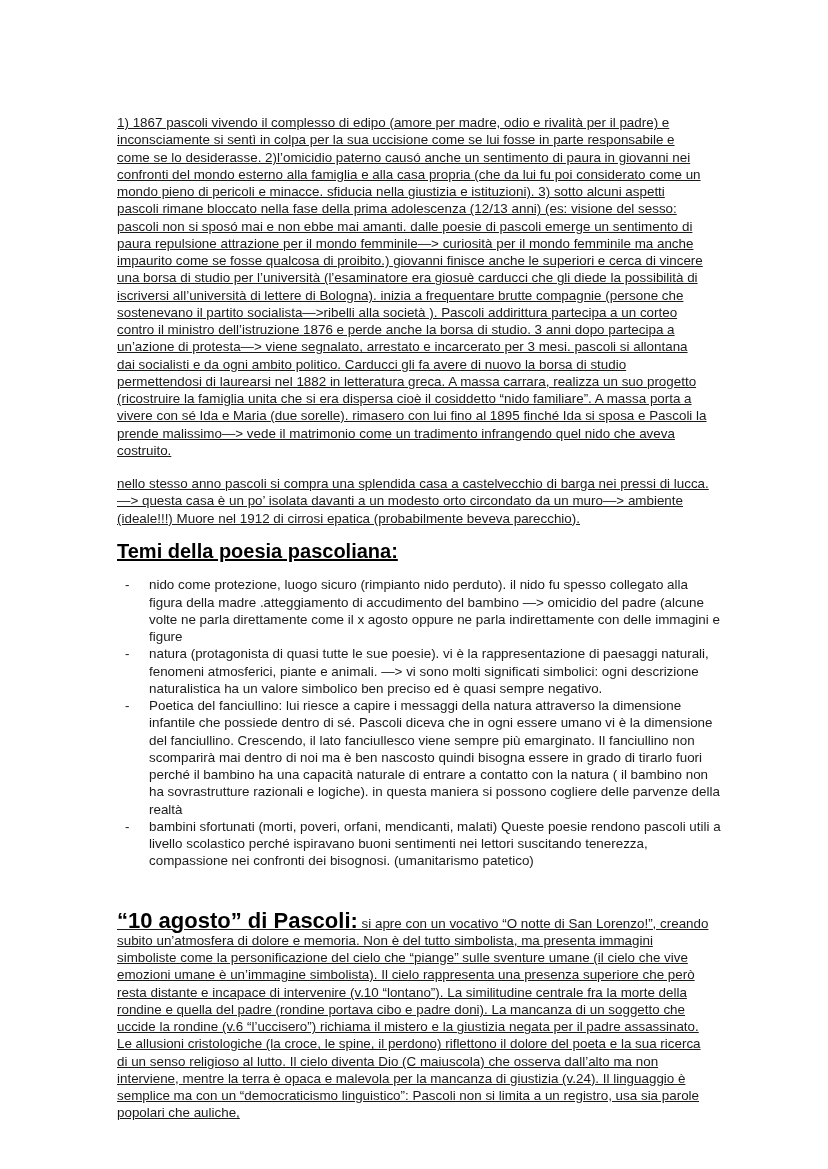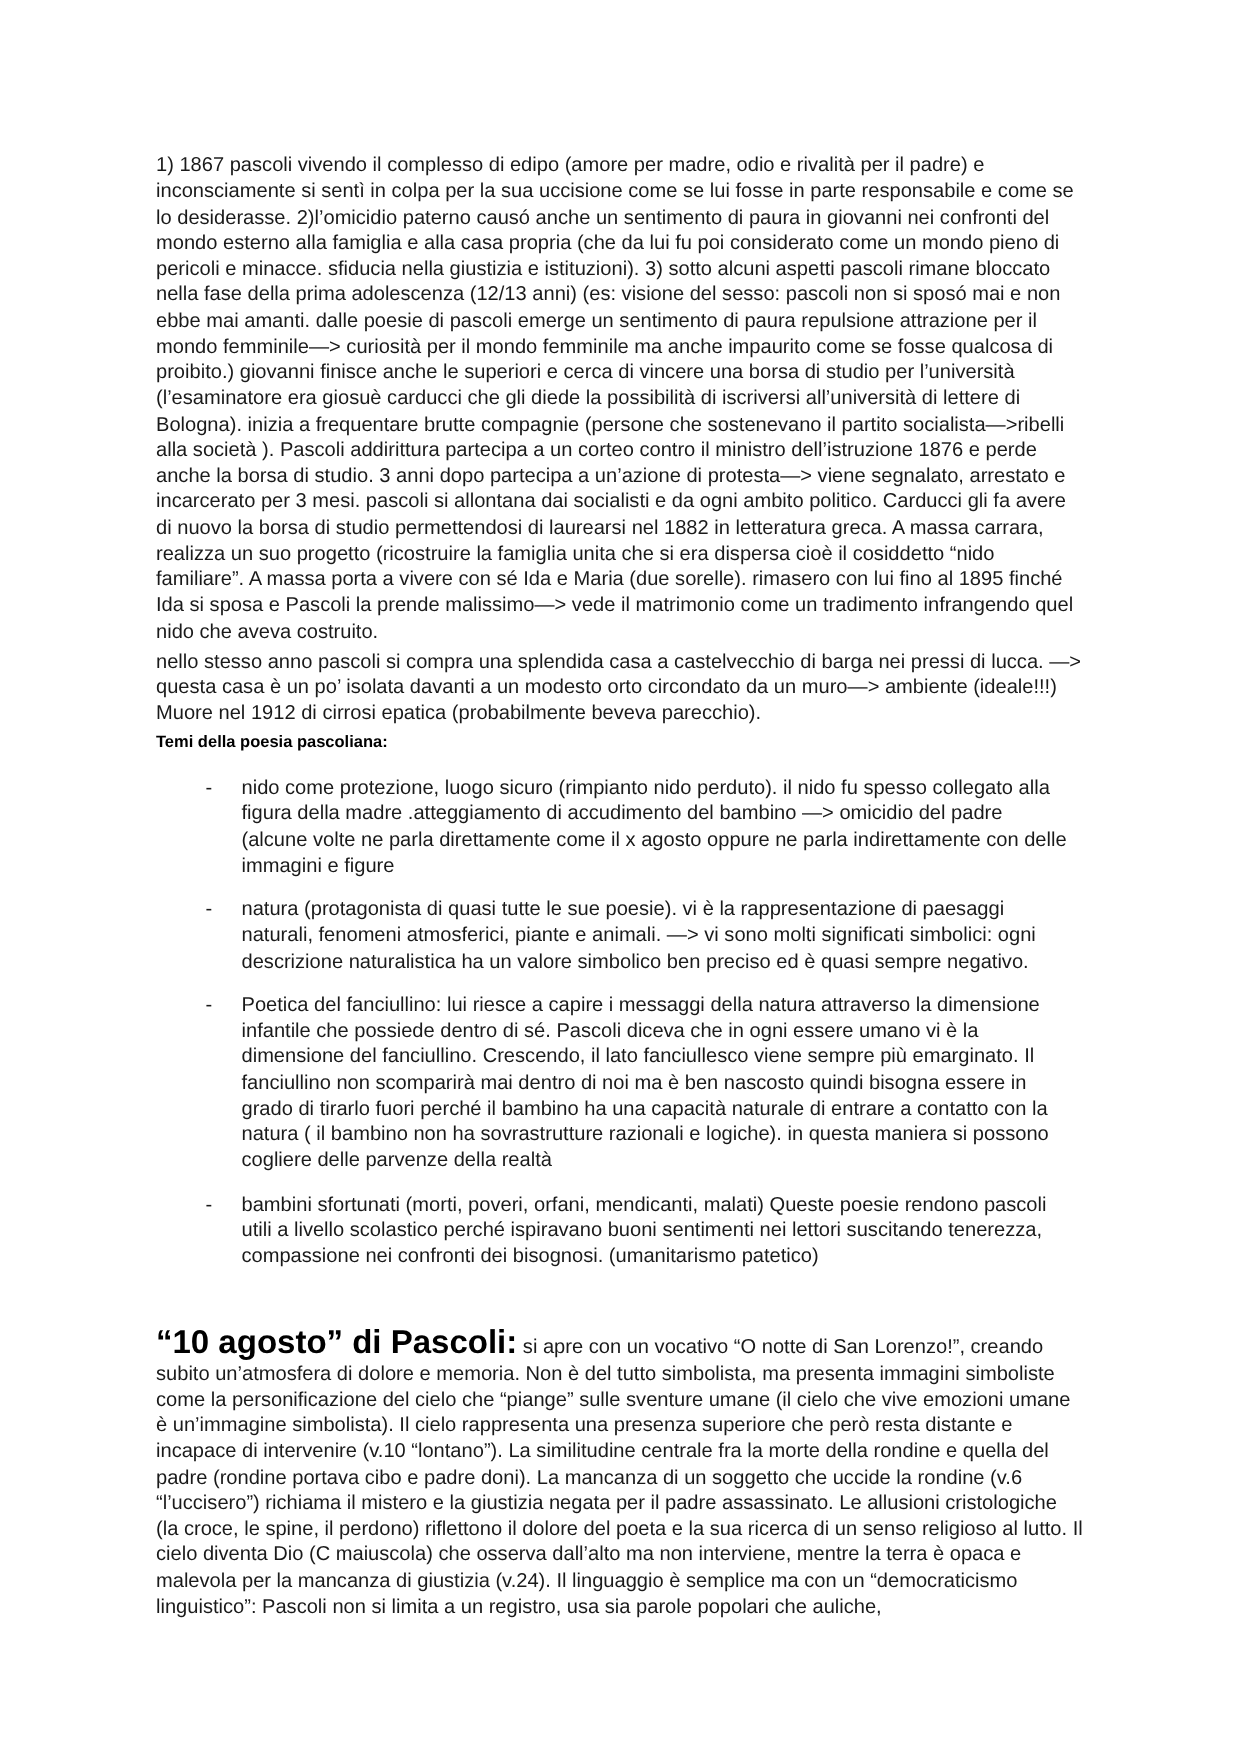--- a/index.html
+++ b/index.html
@@ -9,7 +9,7 @@
     font-family: "Liberation Sans", sans-serif;
     font-size: 13.4px; line-height: 17.25px; color: #1a1a1a;
   }
-  .page p { margin: 3px; }
+  .page p { margin: 16px; text-decoration: underline; }
   .h2 { font-weight: bold; font-size: 11px; line-height: 17.5px; margin: 0; color: #000; }
   ul.themes { list-style: none; margin: 0; padding: 0 0 0 48px; }
   ul.themes li { position: relative; margin: 12px; }

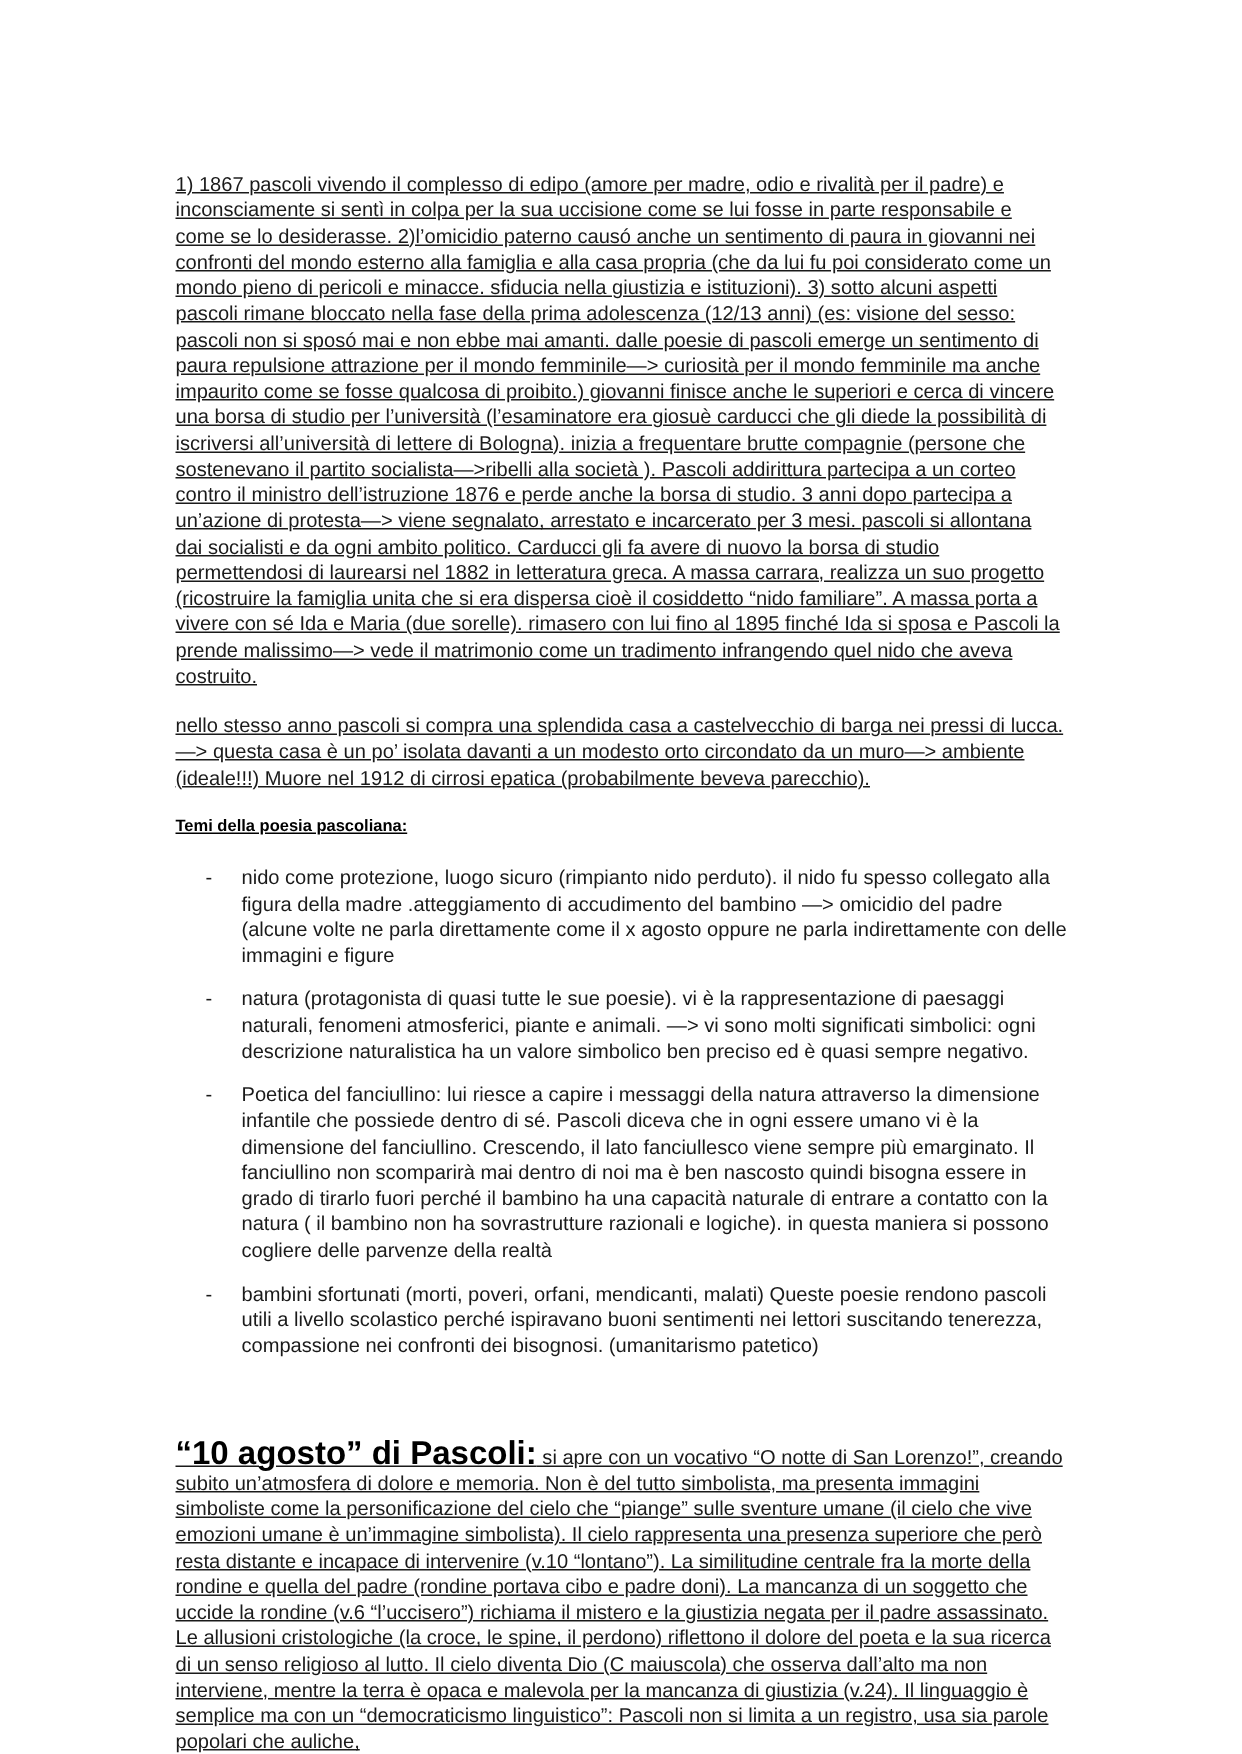--- a/index.html
+++ b/index.html
@@ -10,7 +10,7 @@
     font-size: 13.4px; line-height: 17.25px; color: #1a1a1a;
   }
   .page p { margin: 16px; text-decoration: underline; }
-  .h2 { font-weight: bold; font-size: 11px; line-height: 17.5px; margin: 0; color: #000; }
+  .h2 { font-weight: bold; font-size: 20px; line-height: 17.5px; margin: 0; color: #000; }
   ul.themes { list-style: none; margin: 0; padding: 0 0 0 48px; }
   ul.themes li { position: relative; margin: 12px; }
   ul.themes li::before {

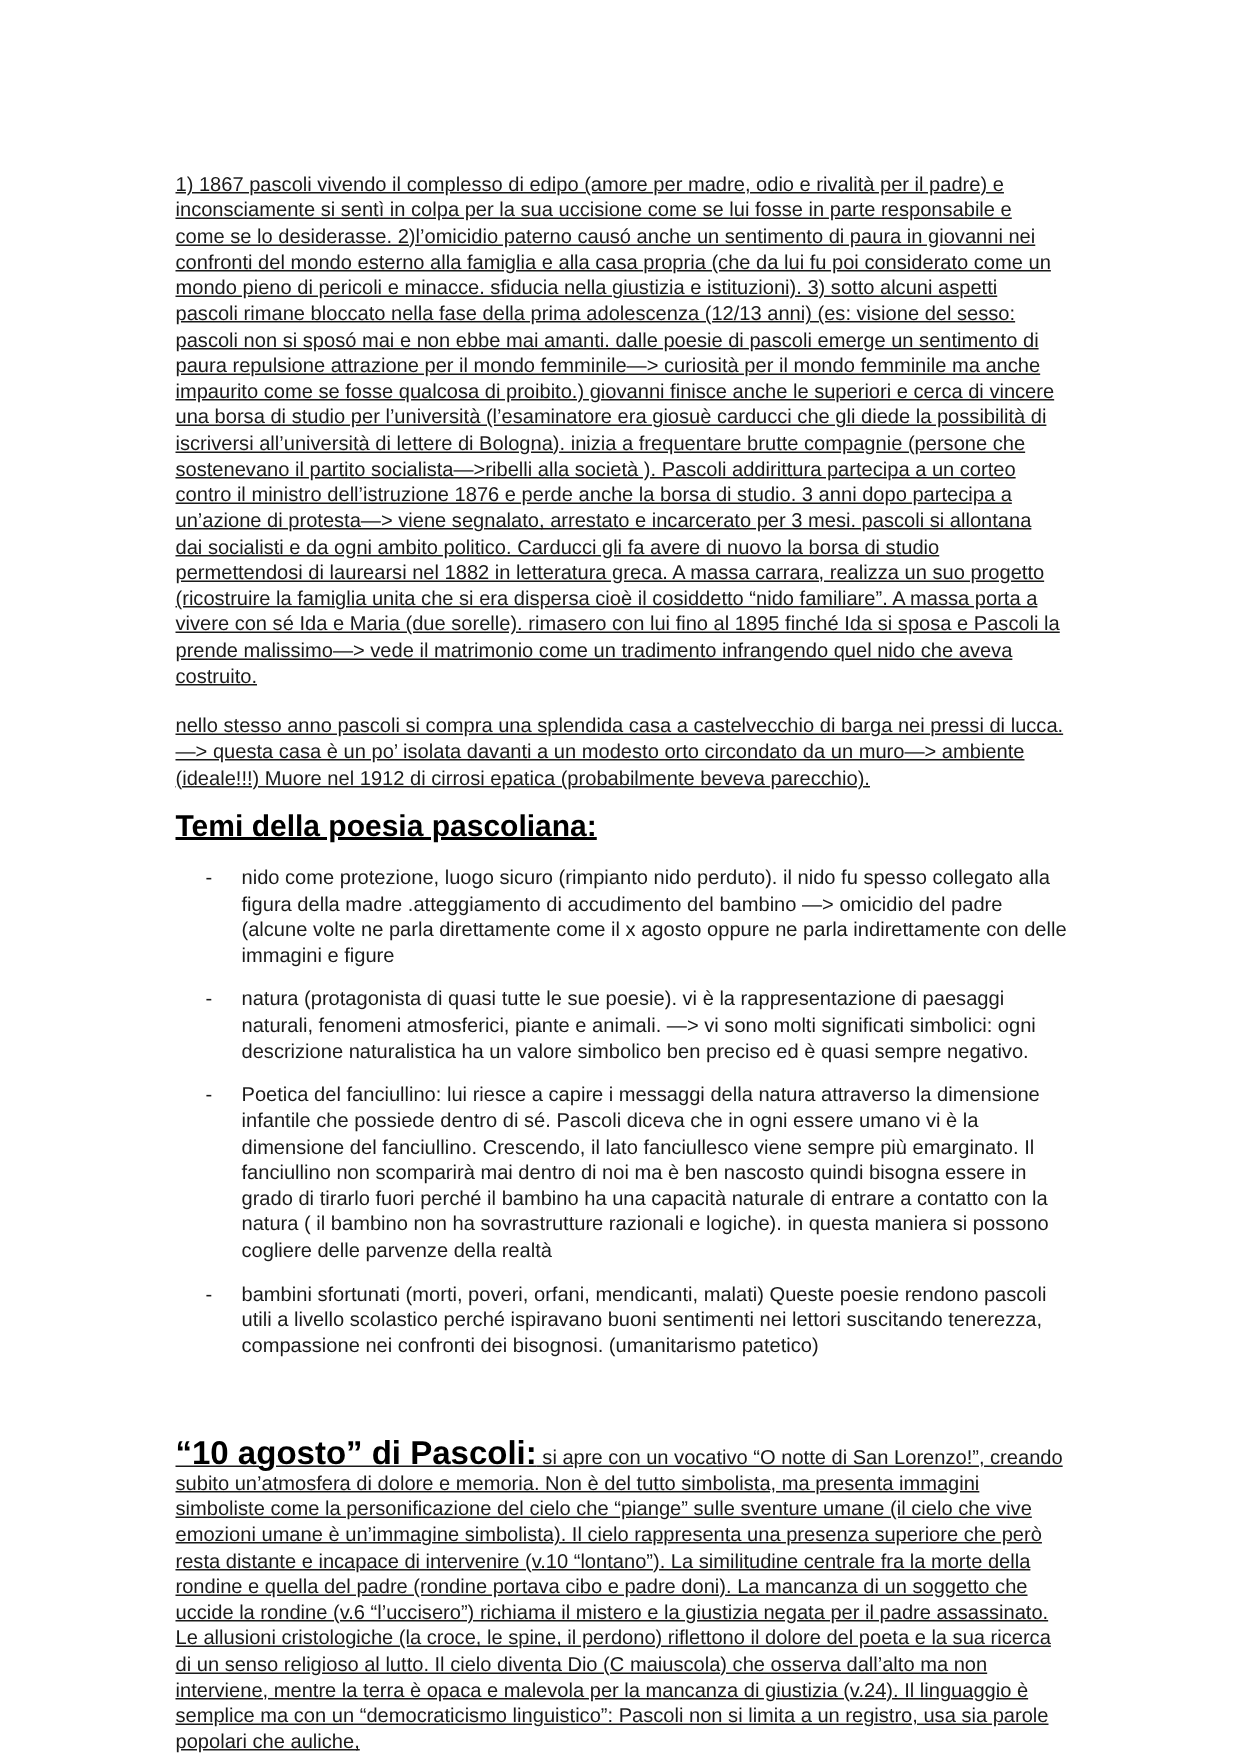--- a/index.html
+++ b/index.html
@@ -12,7 +12,7 @@
   .page p { margin: 16px; text-decoration: underline; }
   .h2 { font-weight: bold; font-size: 20px; line-height: 17.5px; margin: 0; color: #000; }
   ul.themes { list-style: none; margin: 0; padding: 0 0 0 48px; }
-  ul.themes li { position: relative; margin: 12px; }
+  ul.themes li { position: relative; margin: 0; }
   ul.themes li::before {
     content: "-"; position: absolute; left: -24px; top: 0;
   }

